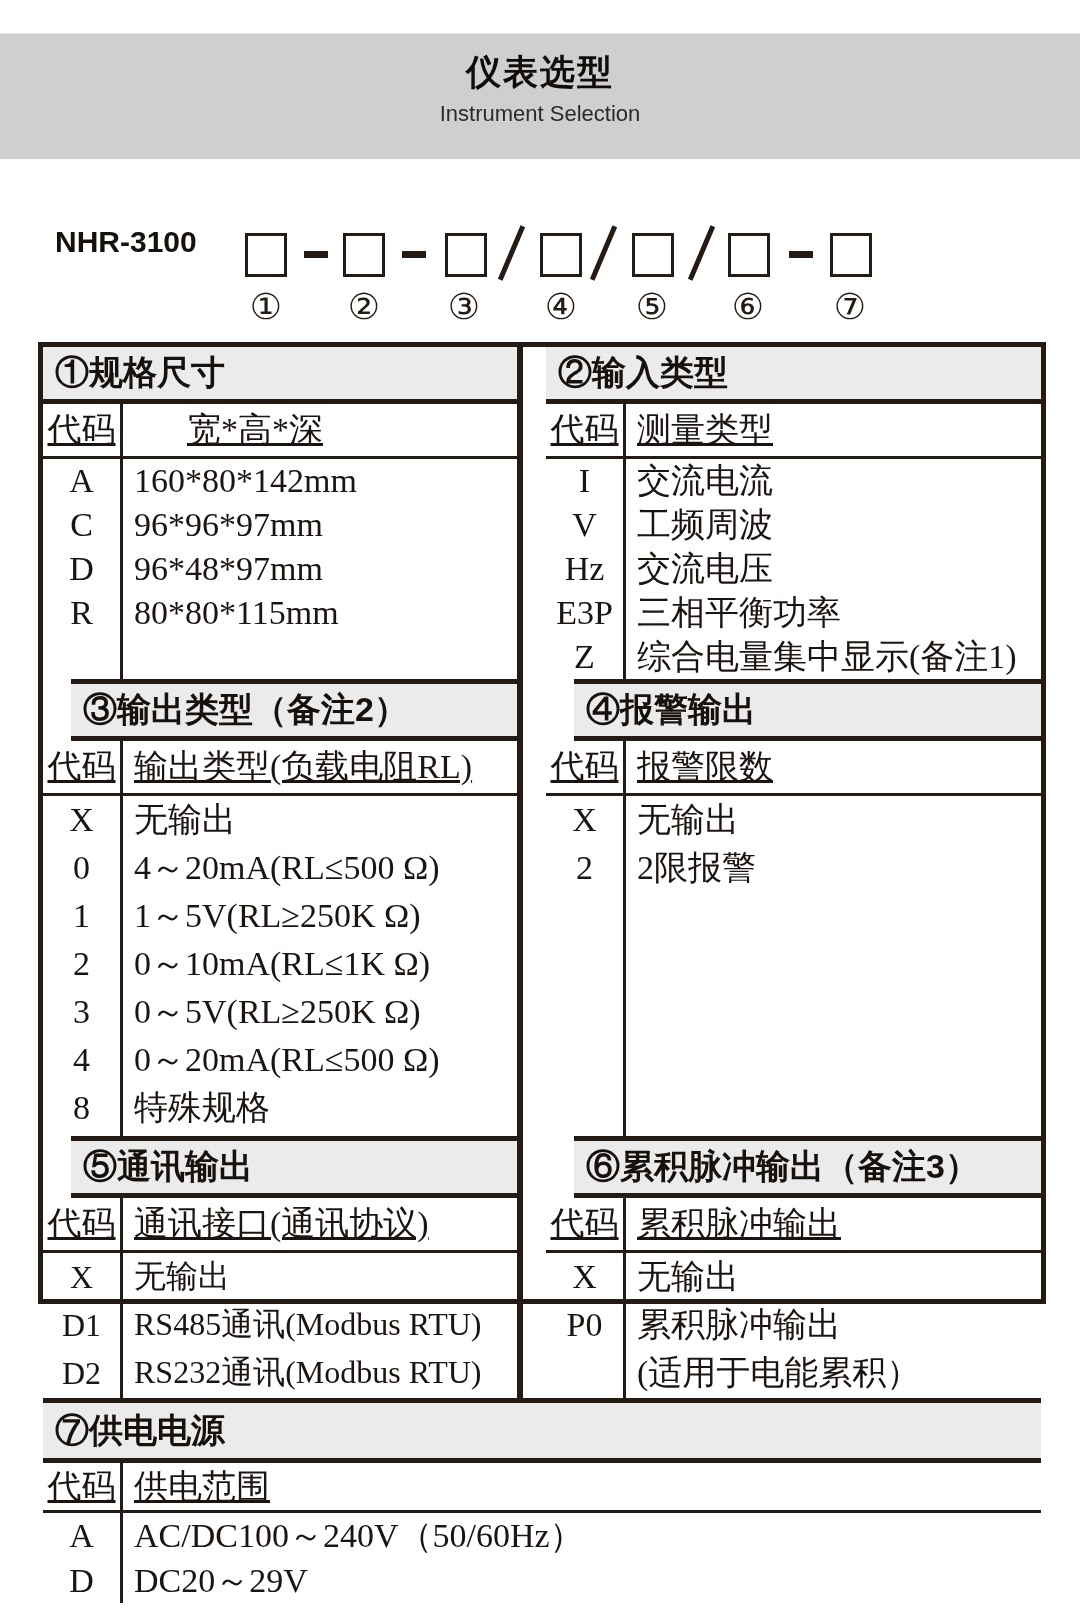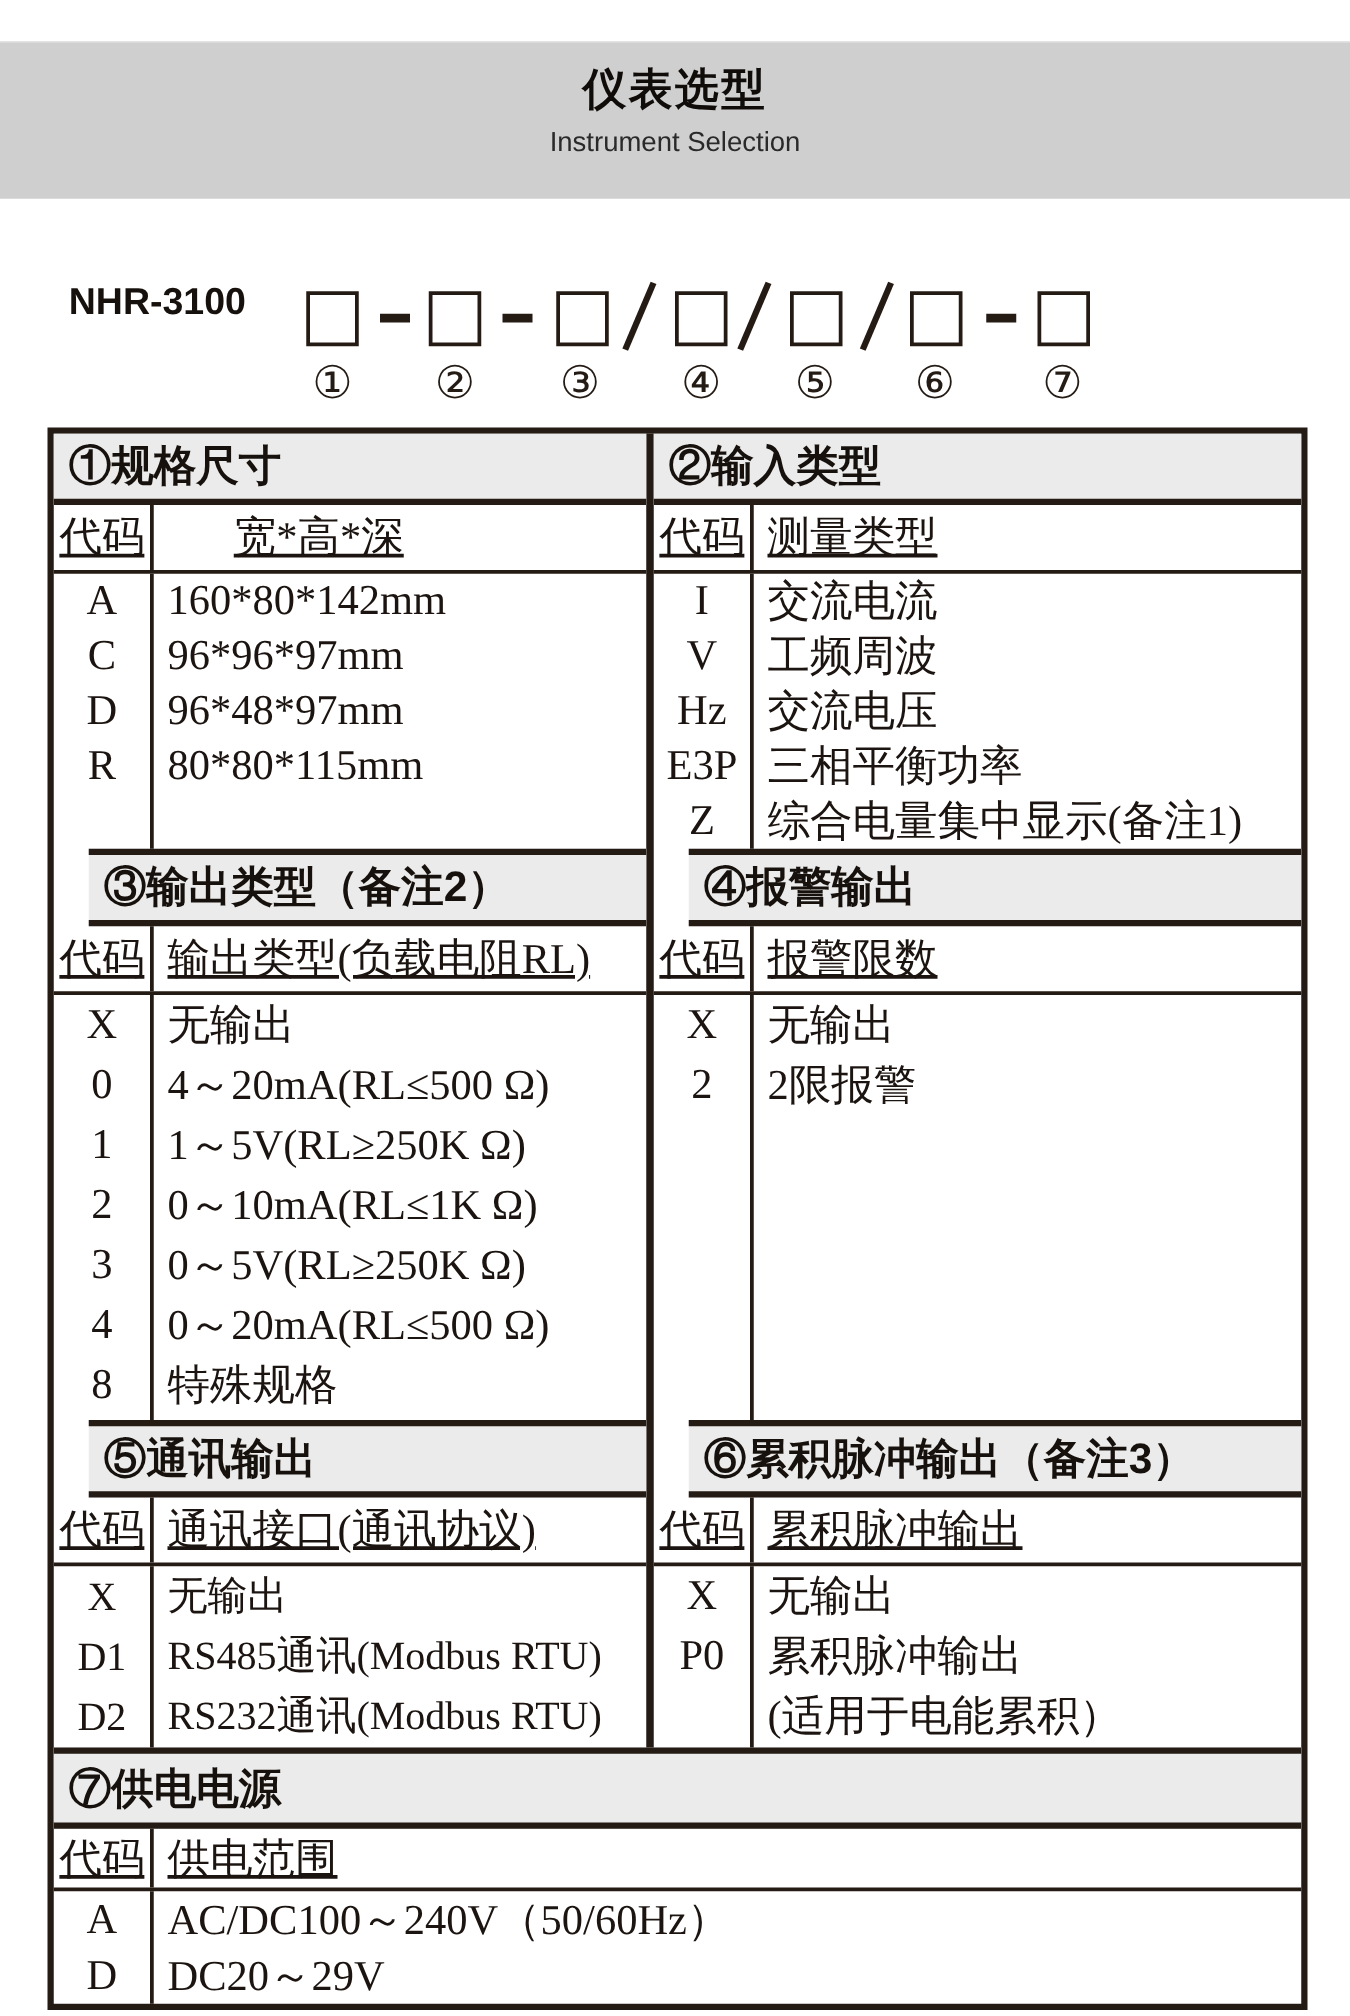--- a/index.html
+++ b/index.html
@@ -23,7 +23,7 @@
         font-size:36px;color:#241b15;transform:translateX(-50%);}
 
   
-  .seltable{position:absolute;left:38px;top:342px;width:1008px;height:1266px;box-sizing:border-box;
+  .seltable{position:absolute;left:38px;top:342px;width:1008px;height:962px;box-sizing:border-box;
             border:5px solid #241b15;background:#fff;}
   .tcols{display:flex;width:100%;}
   .lhalf{width:480px;border-right:6px solid #241b15;box-sizing:border-box;}

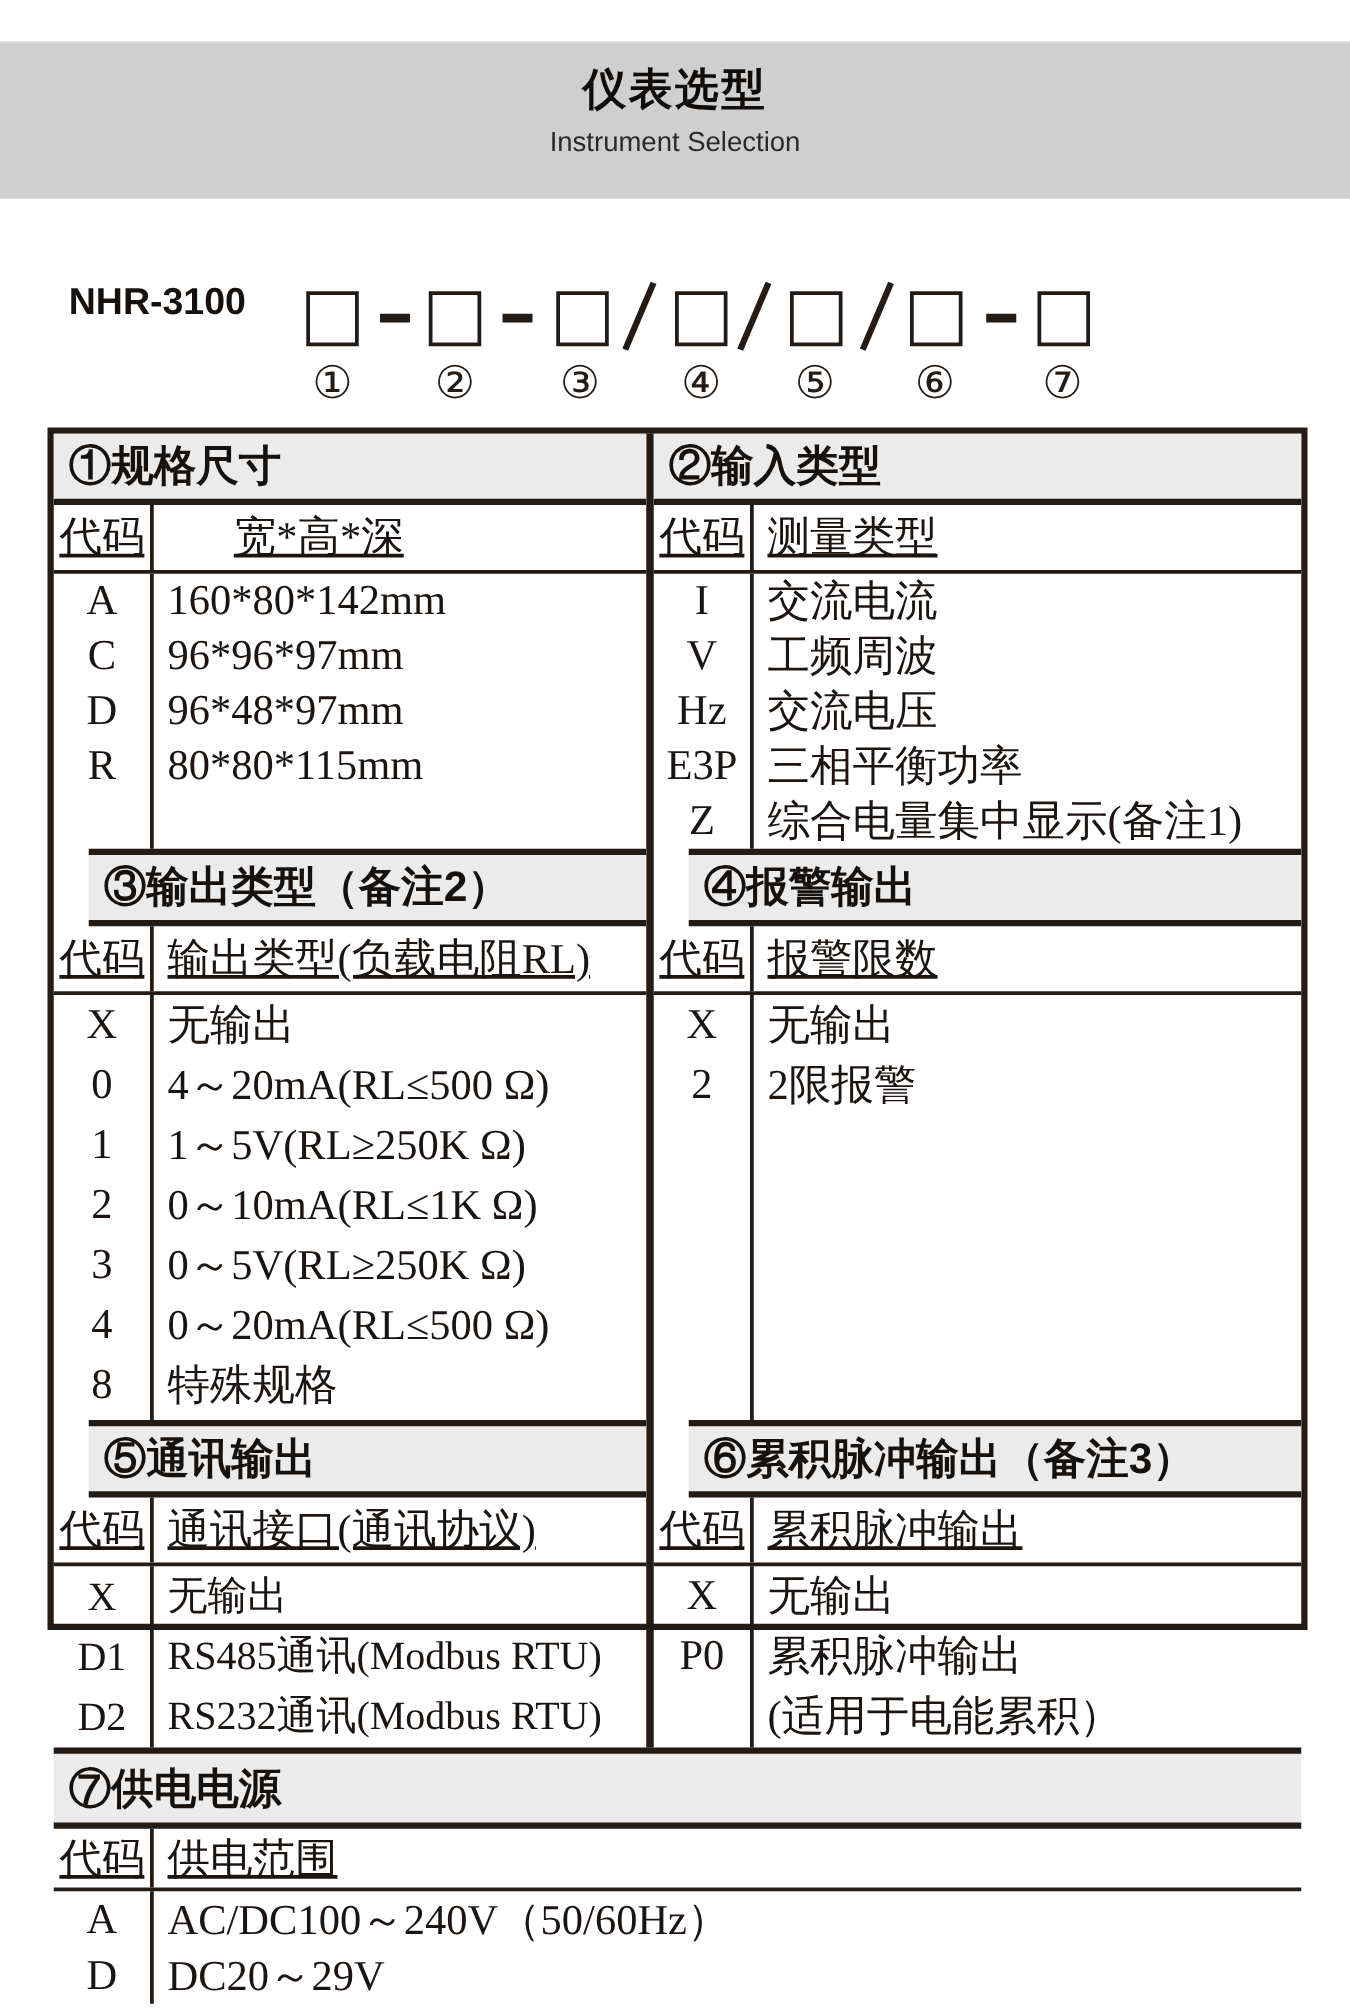--- a/index.html
+++ b/index.html
@@ -27,7 +27,7 @@
             border:5px solid #241b15;background:#fff;}
   .tcols{display:flex;width:100%;}
   .lhalf{width:480px;border-right:6px solid #241b15;box-sizing:border-box;}
-  .rhalf{flex:1;}
+  .rhalf{flex:1;padding-left:23px;}
   .band{background:#ebebeb;border-bottom:5px solid #241b15;display:flex;align-items:center;
         padding-left:12px;box-sizing:border-box;font-family:"Liberation Sans",sans-serif;
         font-weight:700;font-size:34px;color:#17110d;white-space:nowrap;}

